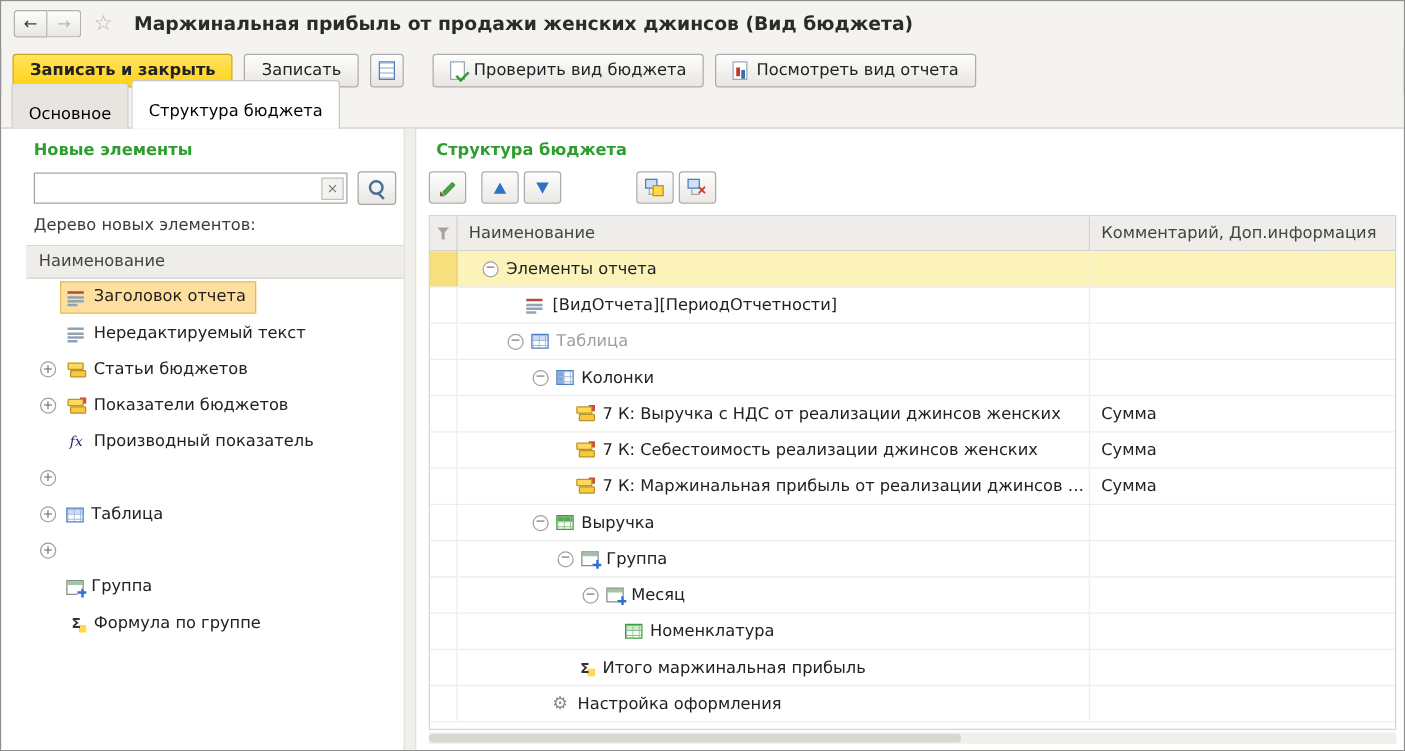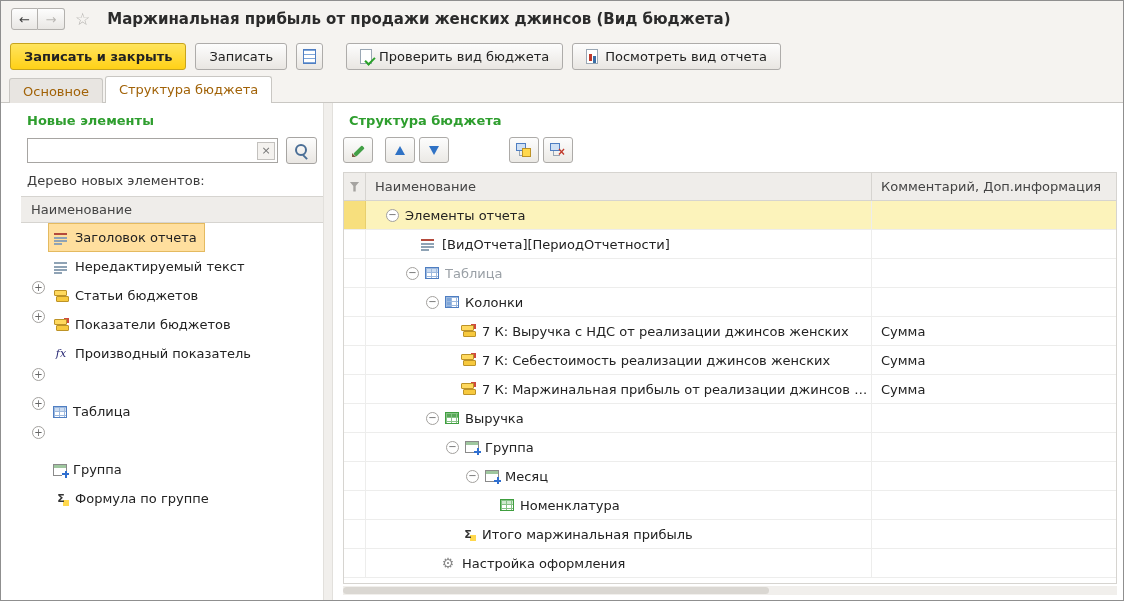--- a/index.html
+++ b/index.html
@@ -32,7 +32,7 @@
 
   
   .tabbar{height:28px;flex:0 0 28px;display:flex;align-items:flex-end;gap:2px;padding:0 8px;border-bottom:1px solid #c9c7c3;background:#f5f3f0}
-  .tab{padding:5px 13px 4px;border:1px solid #c9c7c3;border-bottom:none;background:#e8e5e1;border-radius:3px 3px 0 0;position:relative;top:1px;color:#a16207;cursor:pointer;white-space:nowrap}
+  .tab{padding:17px 13px 4px;border:1px solid #c9c7c3;border-bottom:none;background:#e8e5e1;border-radius:3px 3px 0 0;position:relative;top:1px;color:#000000;cursor:pointer;white-space:nowrap}
   .tab.active{background:#fff;padding-bottom:6px}
 
   

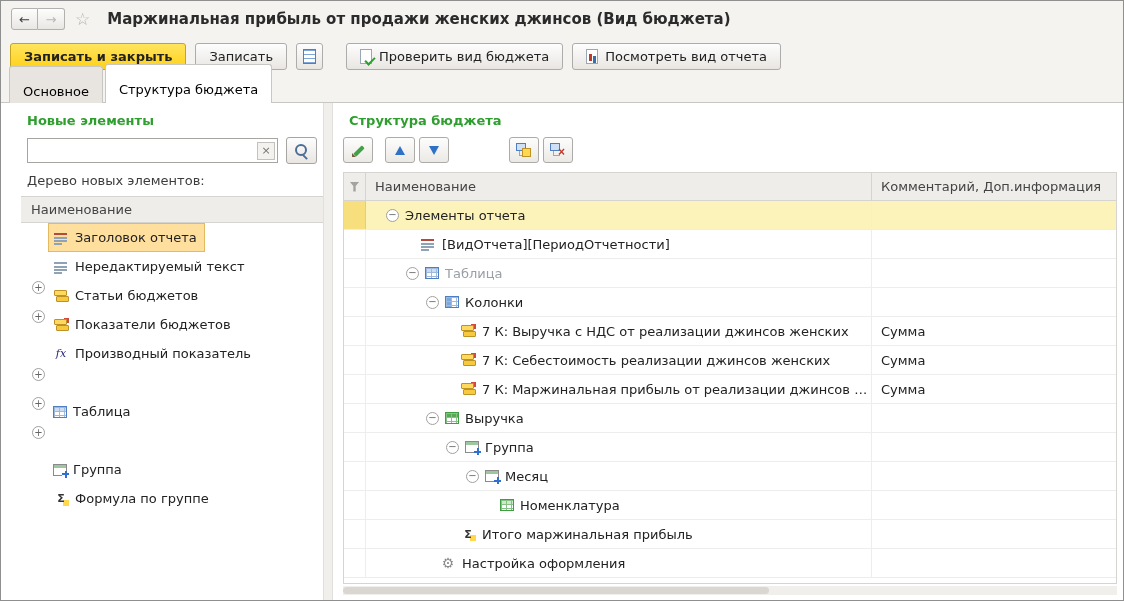--- a/index.html
+++ b/index.html
@@ -52,7 +52,7 @@
   .tree-caption{margin:0 6px 8px 6px;color:#3c3c3c}
   .left-tree{flex:1;border-top:1px solid #d6d4d0;min-height:0}
   .lt-header{height:26px;background:#efedea;border-bottom:1px solid #d6d4d0;display:flex;align-items:center;padding-left:10px;color:#444}
-  .lt-row{height:29px;display:flex;padding-left:11px;cursor:default}
+  .lt-row{height:29px;display:flex;align-items:center;padding-left:11px;cursor:default}
   .exp{width:13px;height:13px;flex:0 0 13px;display:inline-flex;align-items:center;justify-content:center;border:1px solid #a3a19e;border-radius:50%;font-size:10px;line-height:1;color:#666;background:#fff;cursor:pointer}
   .exp-sp{width:13px;flex:0 0 13px}
   .lt-item{display:inline-flex;align-items:center;gap:6px;padding:4px 7px 4px 4px;margin-left:3px;border:1px solid transparent}

